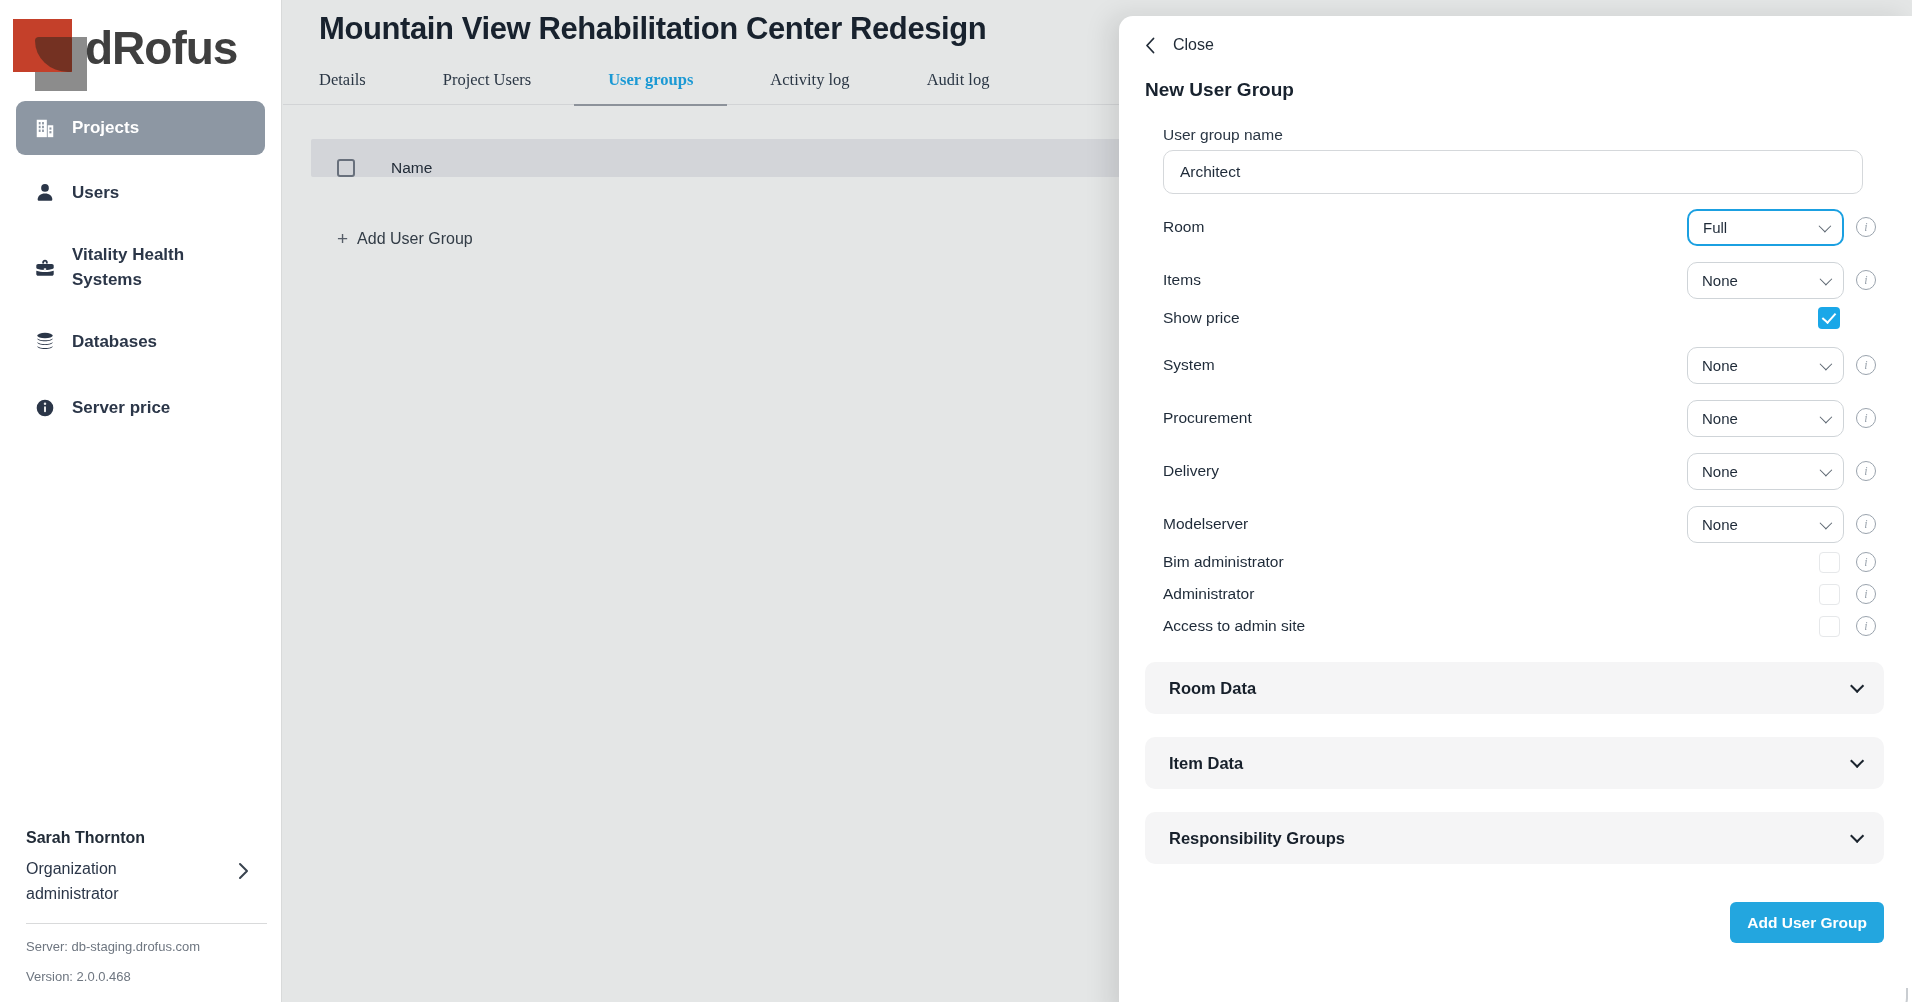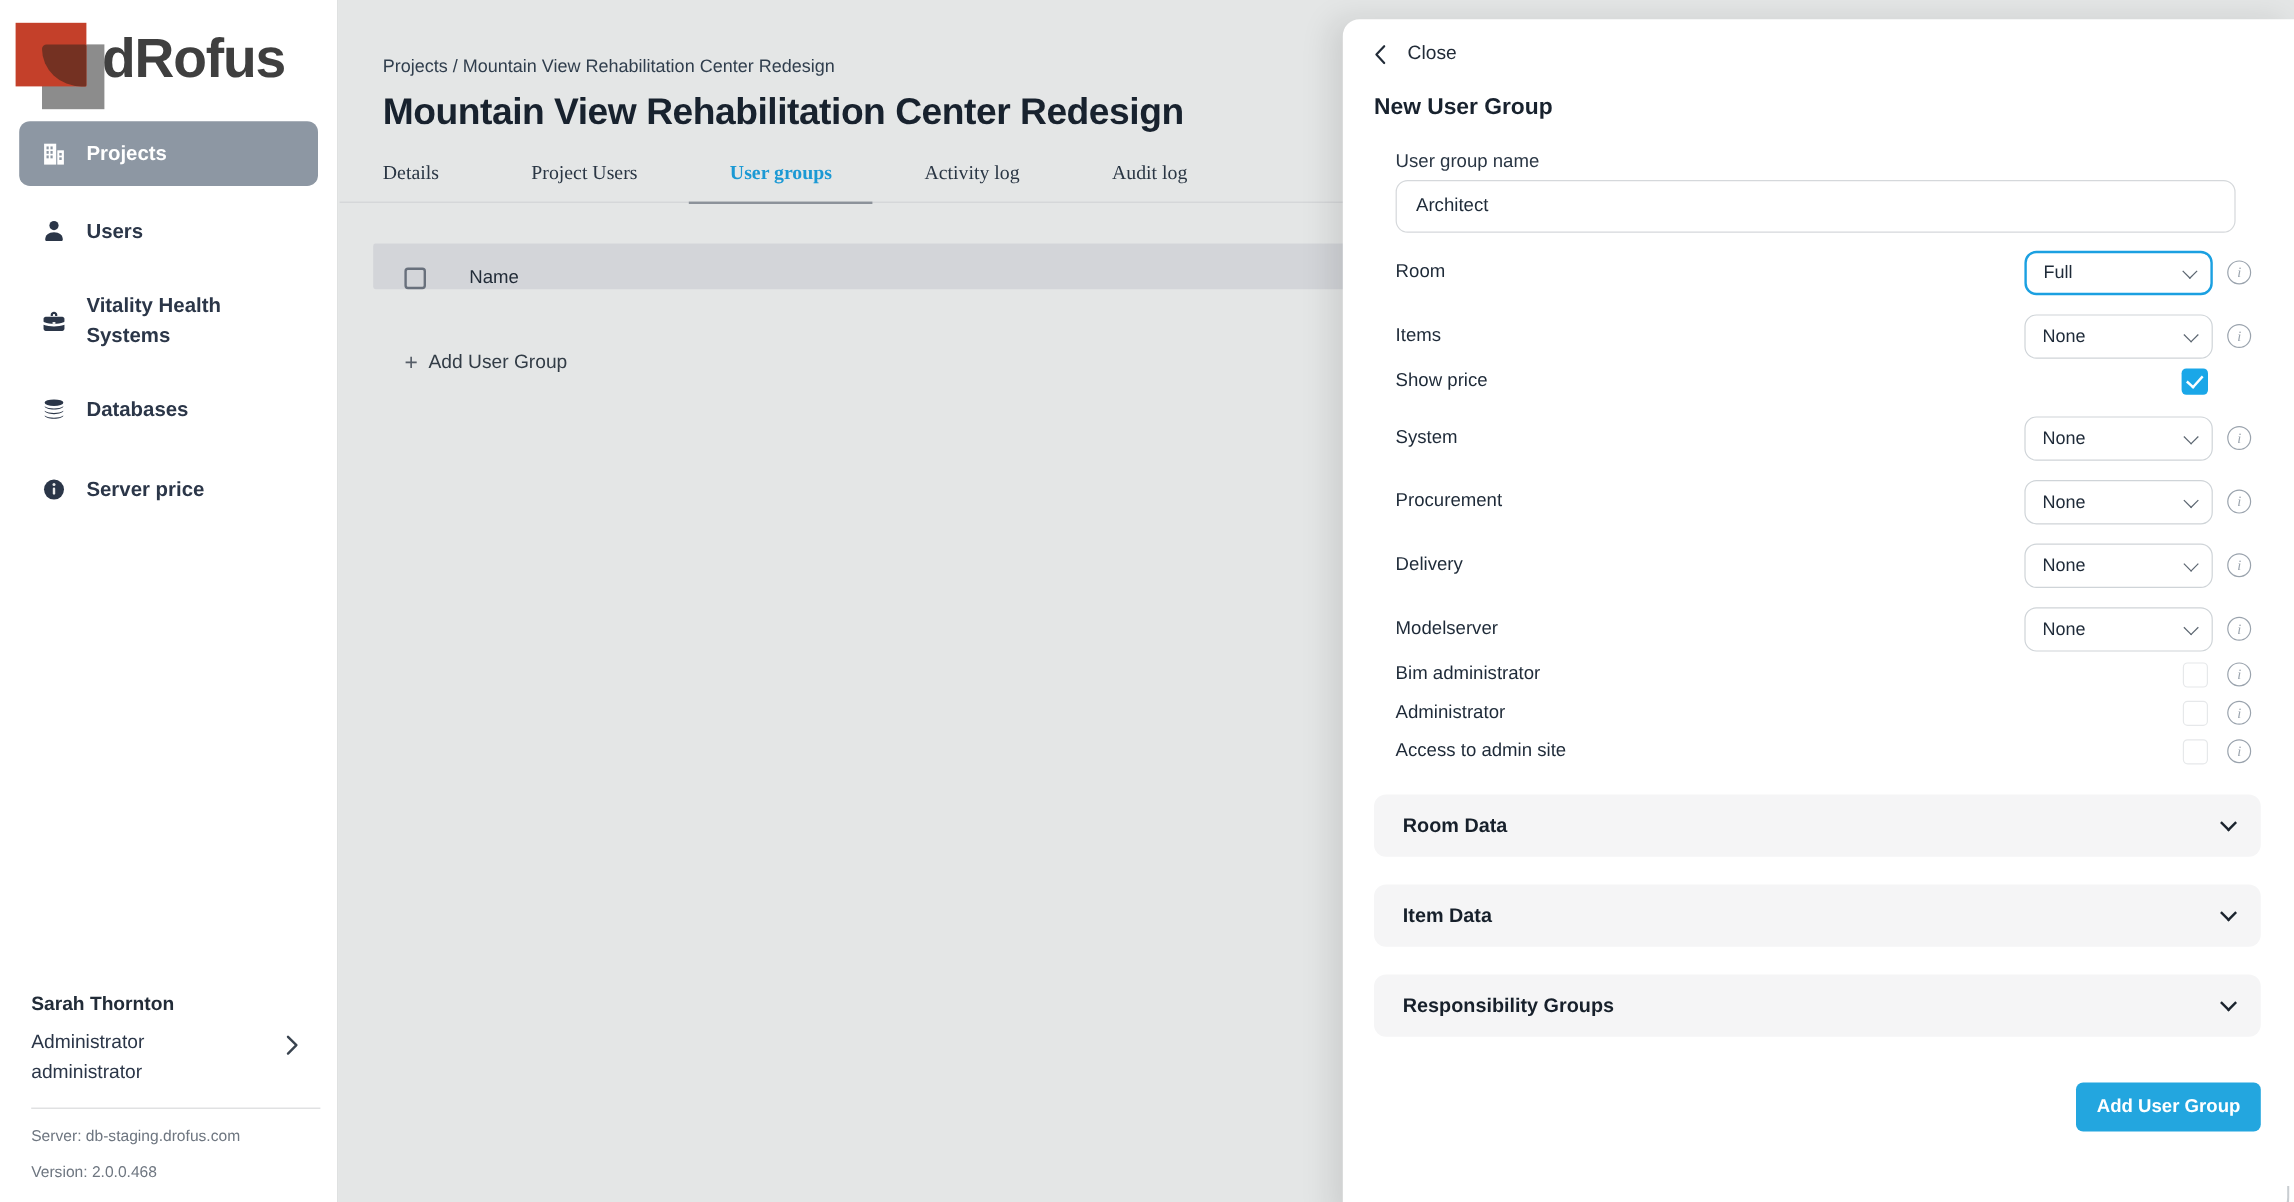--- a/index.html
+++ b/index.html
@@ -192,7 +192,6 @@
 </div>
 
 <div class="main">
-  <div class="breadcrumb">Projects / Mountain View Rehabilitation Center Redesign</div>
   <h1 class="page-title">Mountain View Rehabilitation Center Redesign</h1>
 
   <div class="tabline">

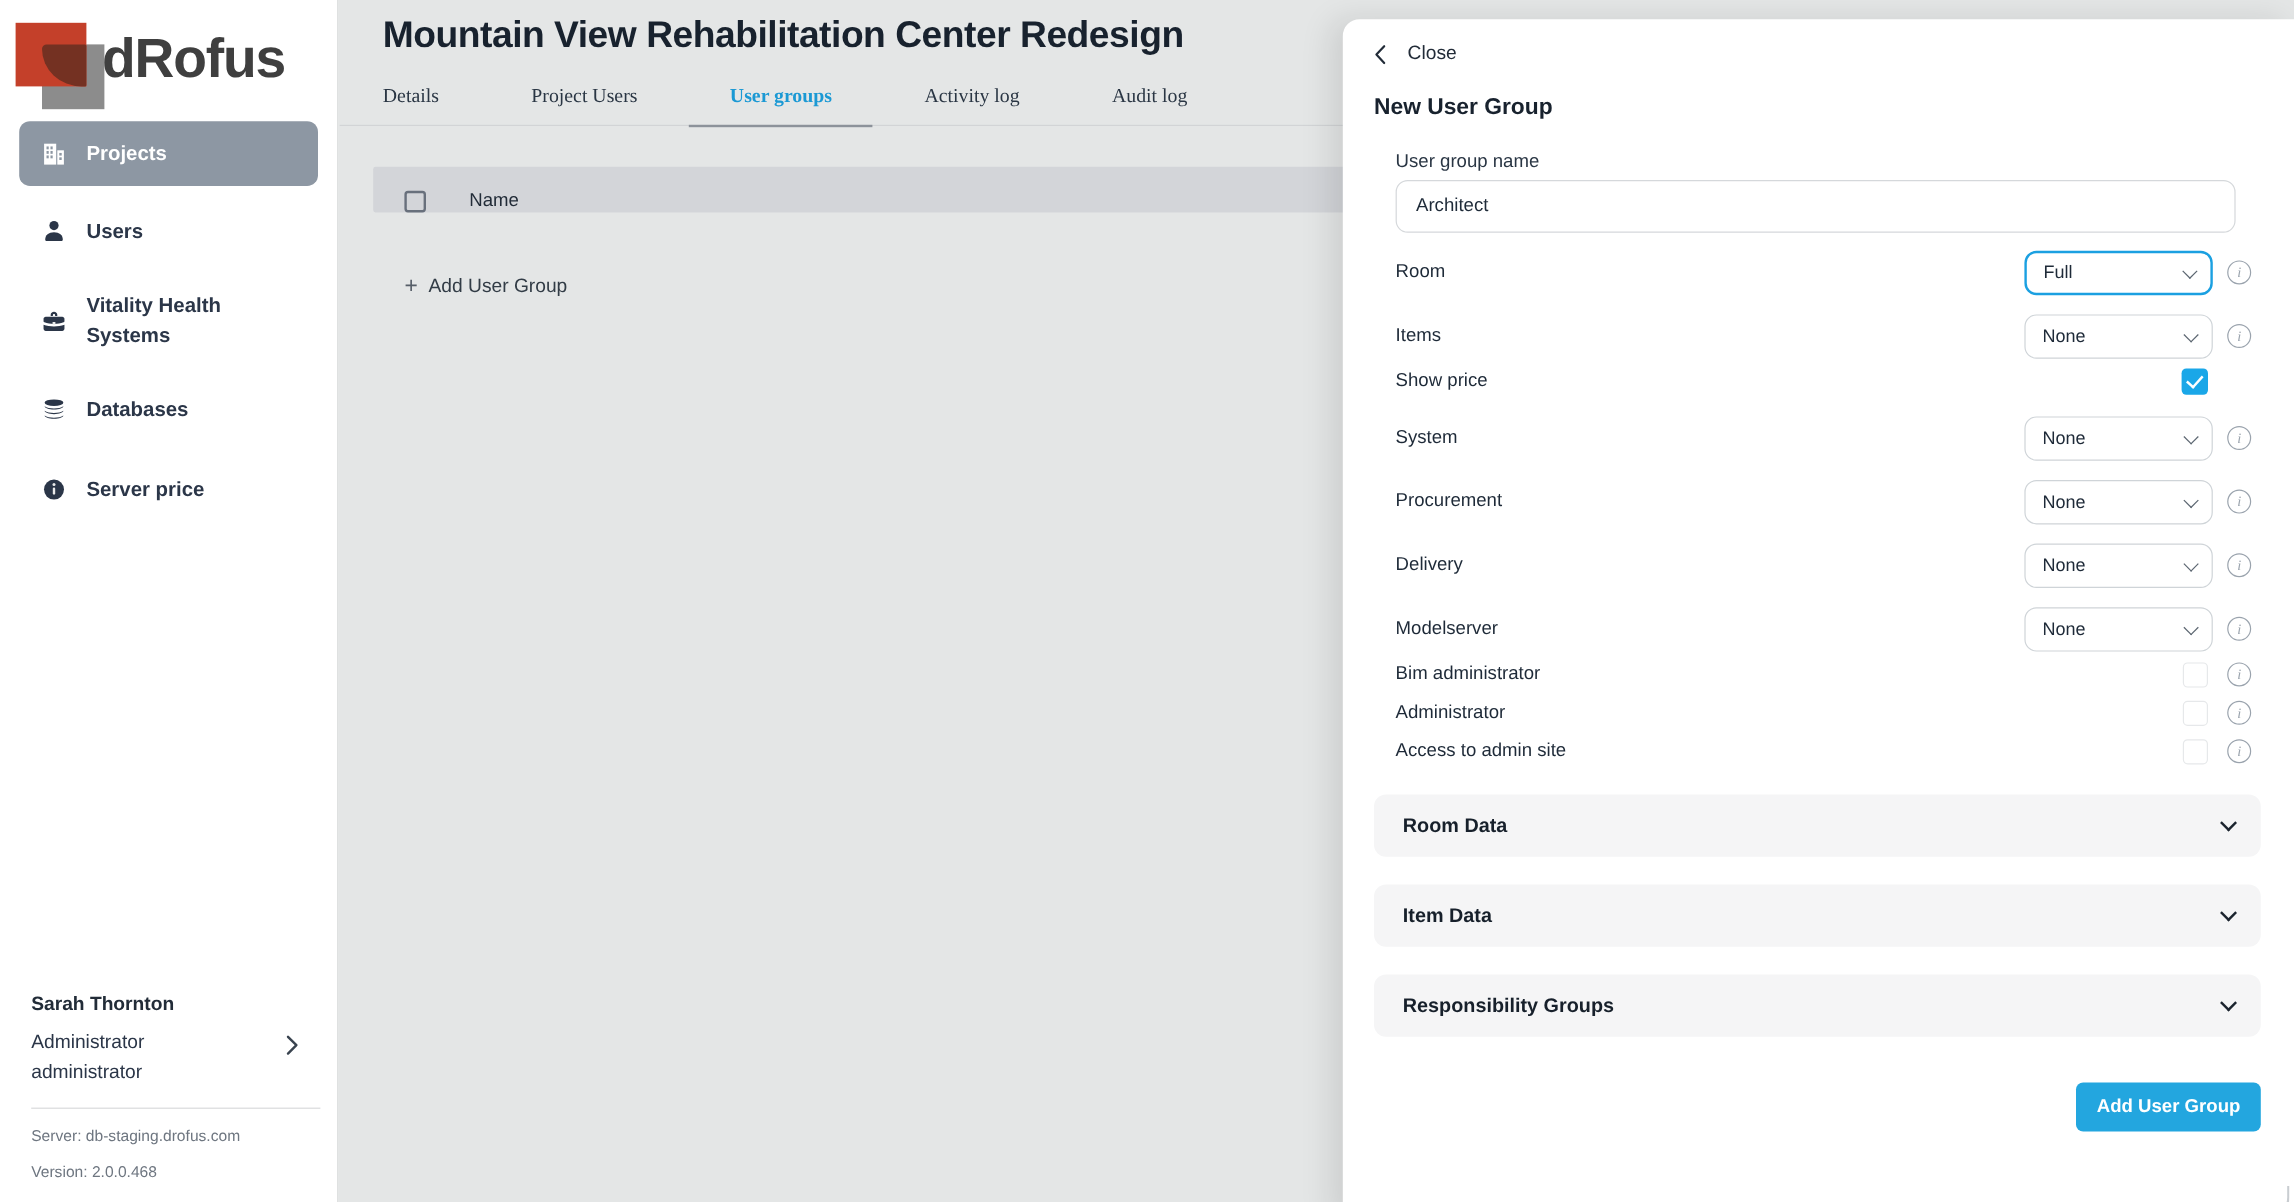--- a/index.html
+++ b/index.html
@@ -178,7 +178,7 @@
   <div class="side-footer">
     <div class="sf-name">Sarah Thornton</div>
     <div class="sf-role-row">
-      <div class="sf-role">Administrator administrator</div>
+      <div class="sf-role">Organization administrator</div>
       <span class="sf-chevron">
         <svg width="11" height="18" viewBox="0 0 11 18" fill="none">
             <path d="M2 2l7 7-7 7" stroke="#39434f" stroke-width="2" stroke-linecap="round" stroke-linejoin="round"></path>

